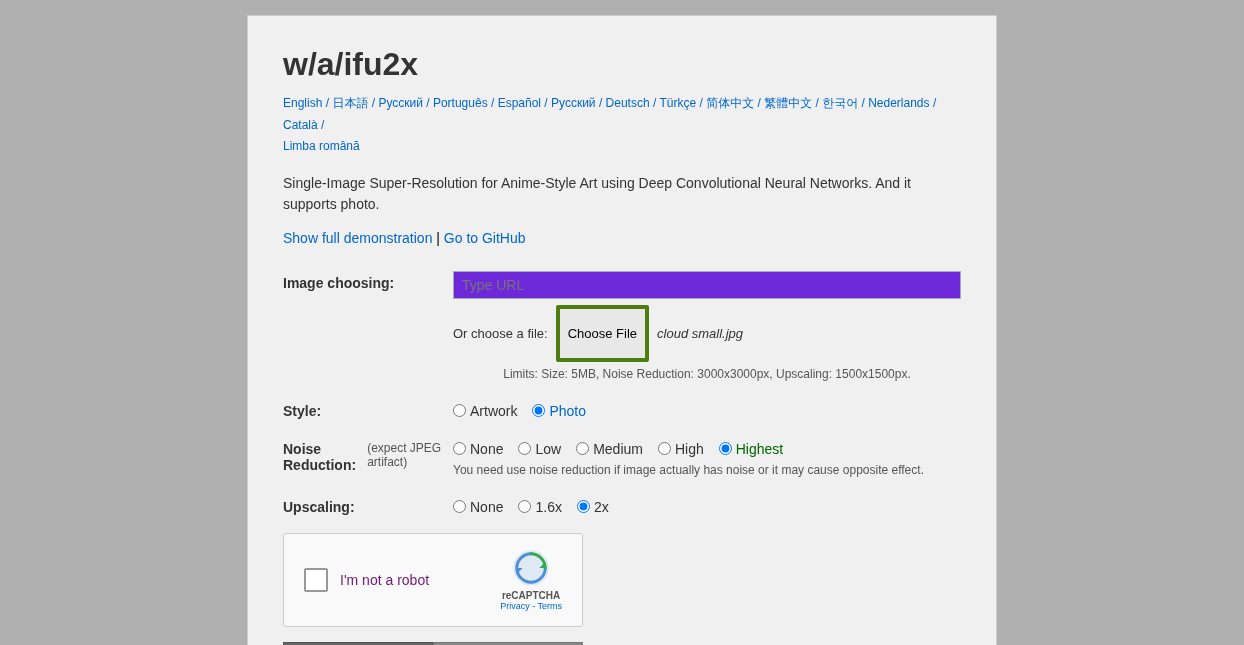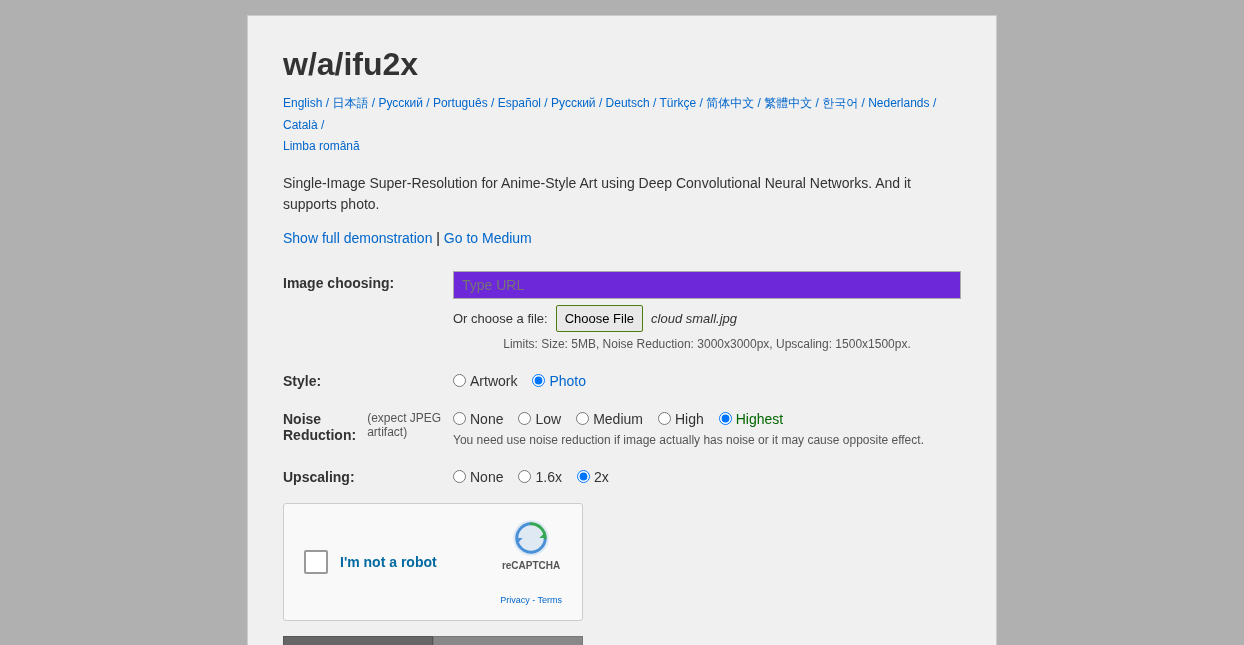--- a/index.html
+++ b/index.html
@@ -240,7 +240,7 @@
   <div class="demo-links">
     <a href="#">Show full demonstration</a>
     <span> | </span>
-    <a href="#">Go to Medium</a>
+    <a href="#">Go to GitHub</a>
   </div>
 
   <div class="form-row">

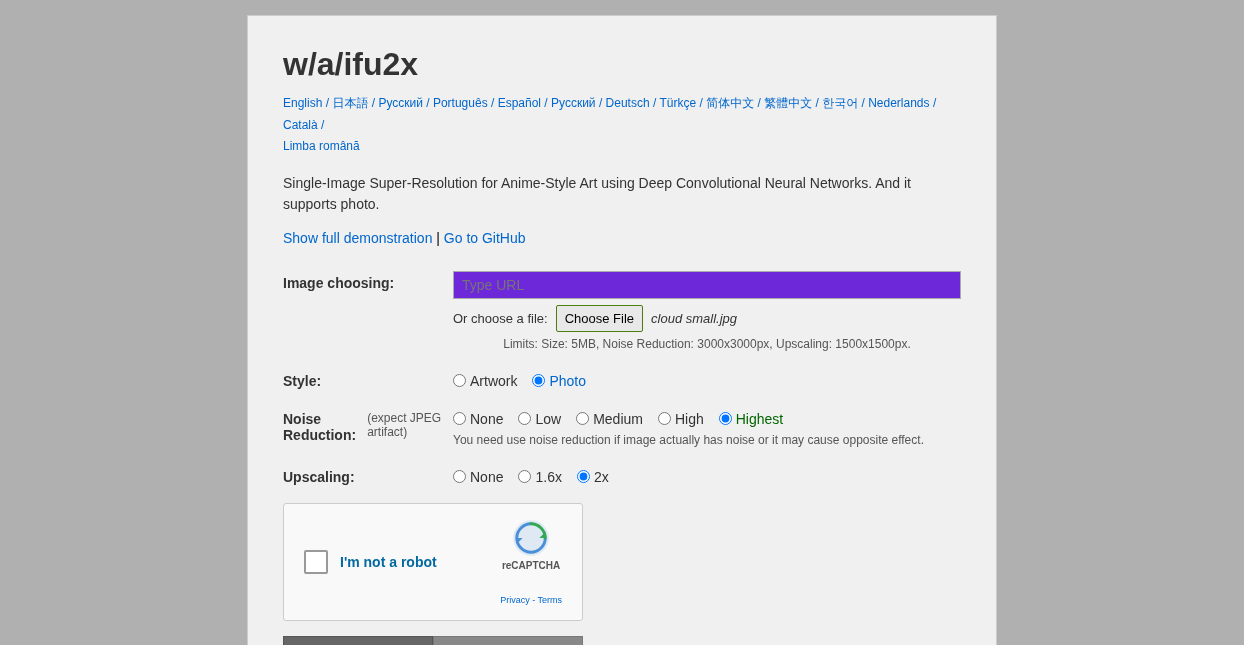--- a/index.html
+++ b/index.html
@@ -90,8 +90,8 @@
     }
     .choose-file-btn {
       background: #e8e8e8;
-      border: 1px solid #4d7c0f;
-      padding: 5px 8px;
+      border: 4px solid #4d7c0f;
+      padding: 17px 8px;
       font-size: 13px;
       cursor: pointer;
       border-radius: 2px;

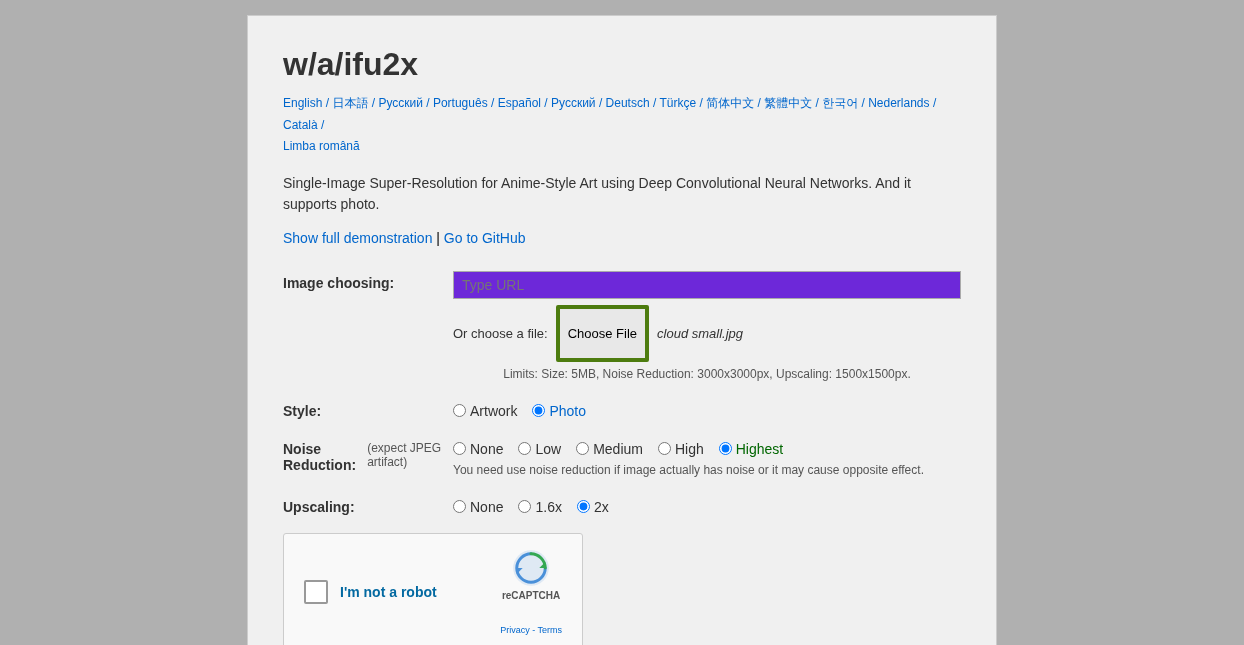--- a/index.html
+++ b/index.html
@@ -160,8 +160,7 @@
     }
     .captcha-label {
       font-size: 14px;
-      color: #0369a1;
-      font-weight: bold;
+      color: #701a75;
     }
     .captcha-right {
       text-align: center;

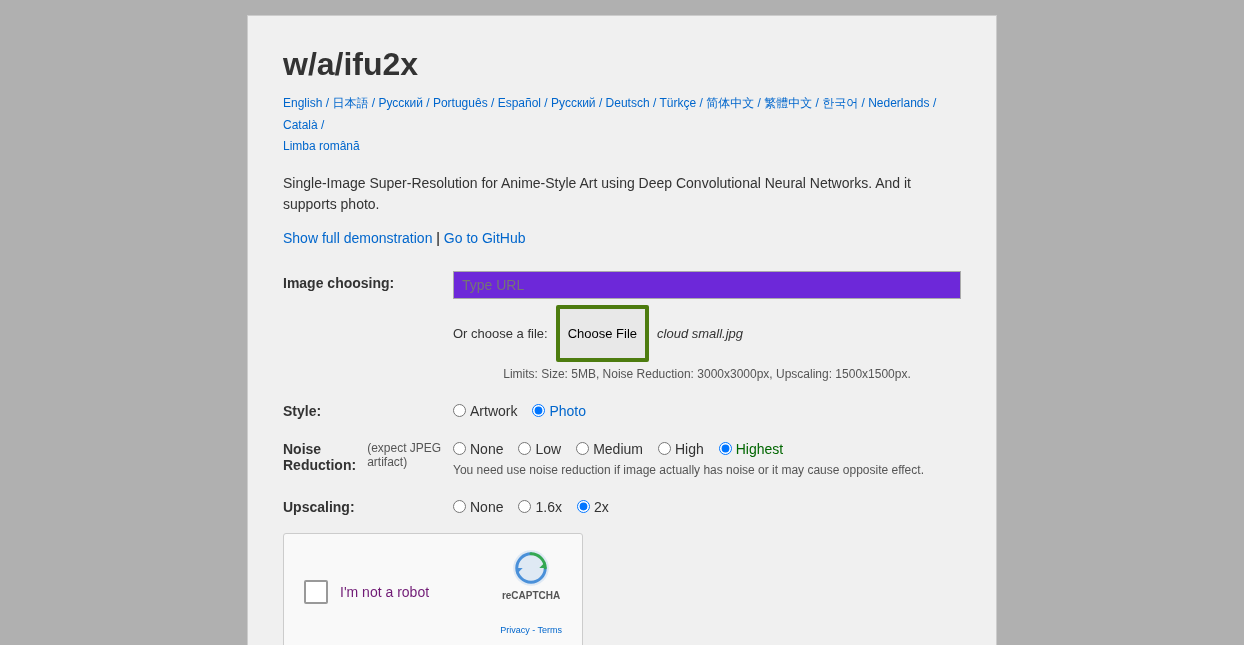--- a/index.html
+++ b/index.html
@@ -173,7 +173,6 @@
     .captcha-links {
       font-size: 9px;
       color: #0066cc;
-      margin-top: 24px;
     }
     .buttons-row {
       display: flex;

